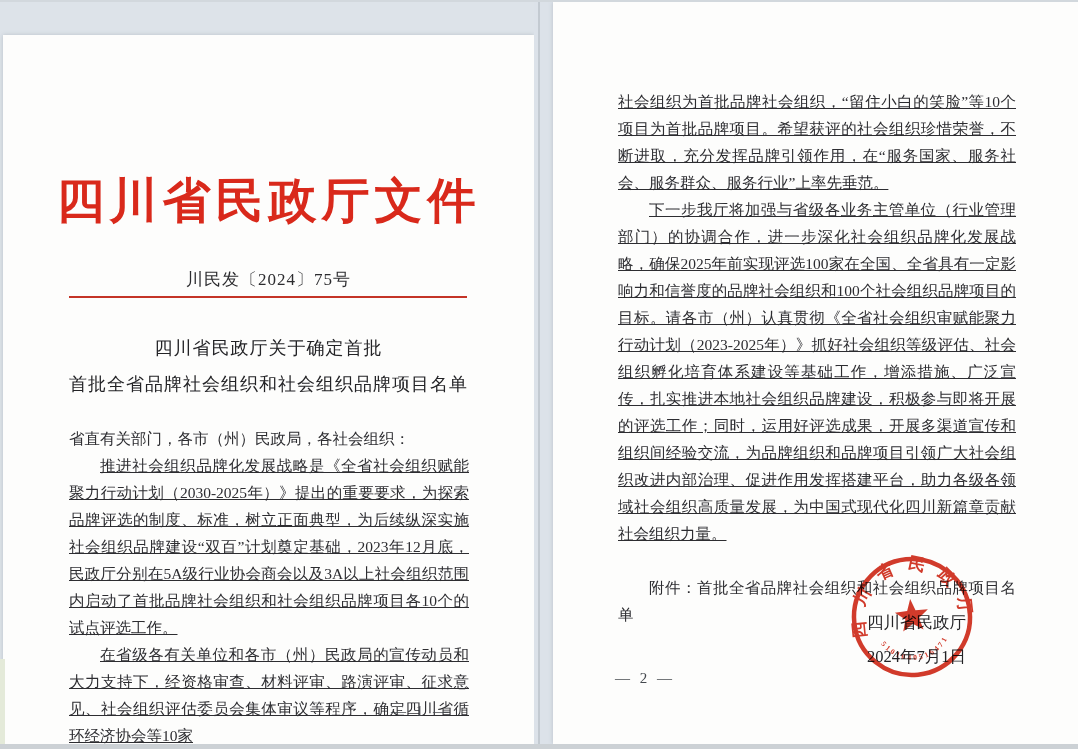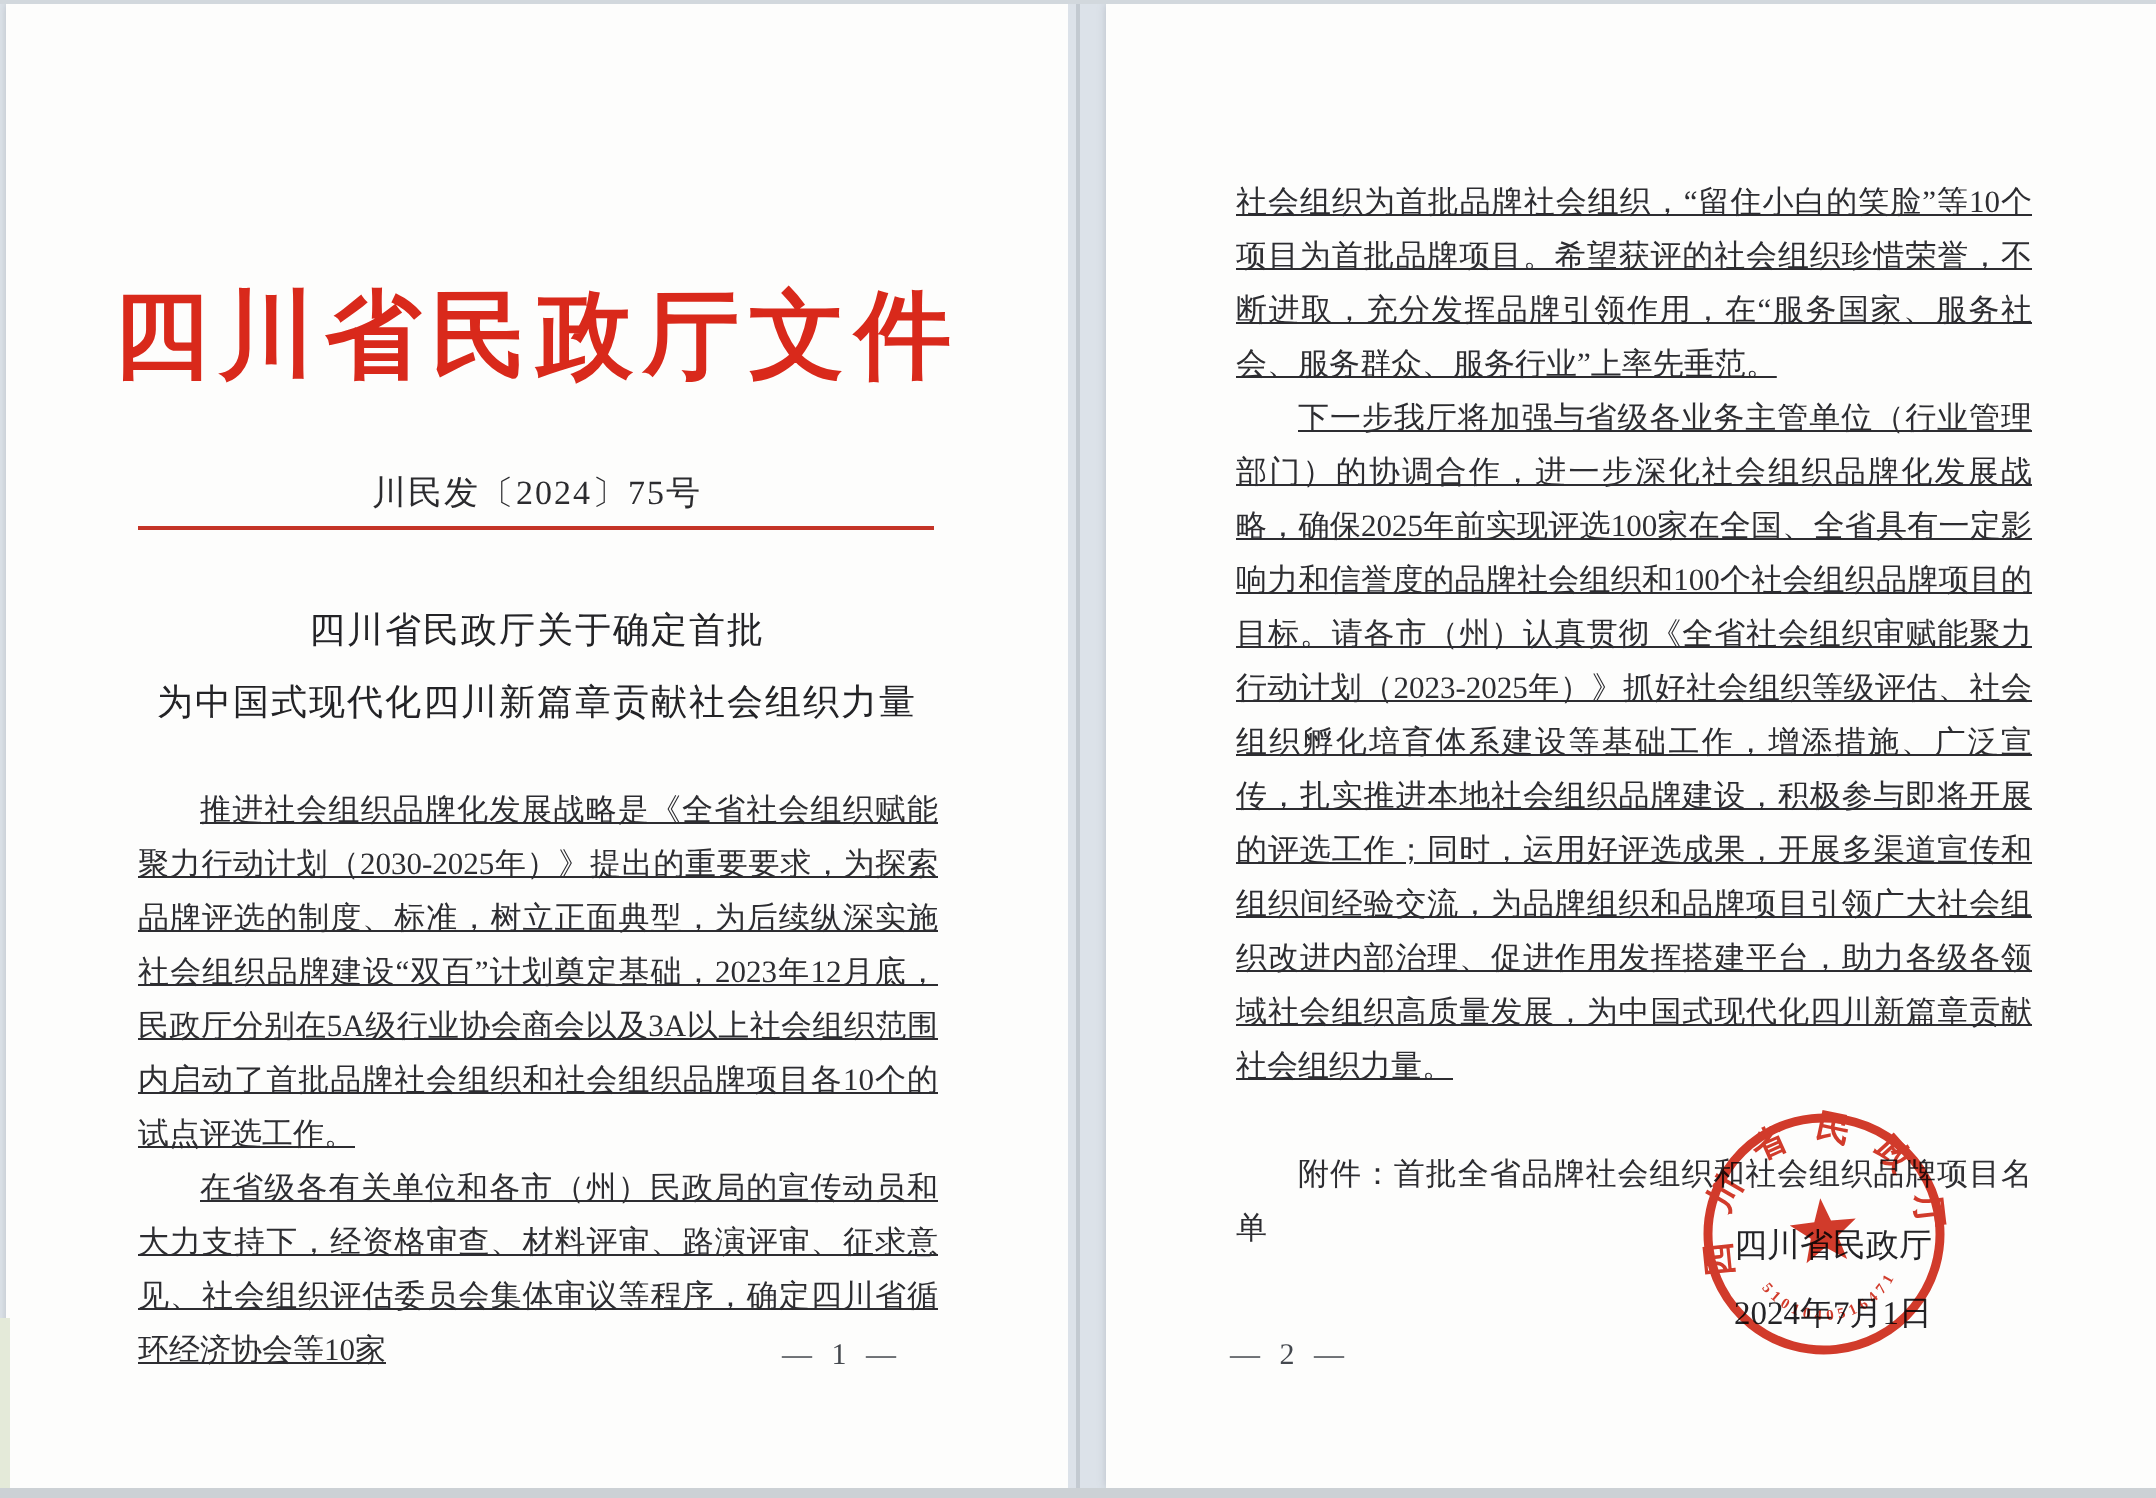--- a/index.html
+++ b/index.html
@@ -20,7 +20,7 @@
     background: #fdfdfc;
     box-shadow: 0 0 4px rgba(120,130,140,.35);
   }
-  .page1 { left: 3px;   width: 531px; }
+  .page1 { left: 3px;   width: 531px; margin-top: 33px; }
   .page2 { left: 553px; width: 525px; }
   .edge-top    { position:absolute; left:0; top:0; width:100%; height:2px; background:#d2d8dd; }
   .edge-bottom { position:absolute; left:0; bottom:0; width:100%; height:5px; background:#ccd1d5; }

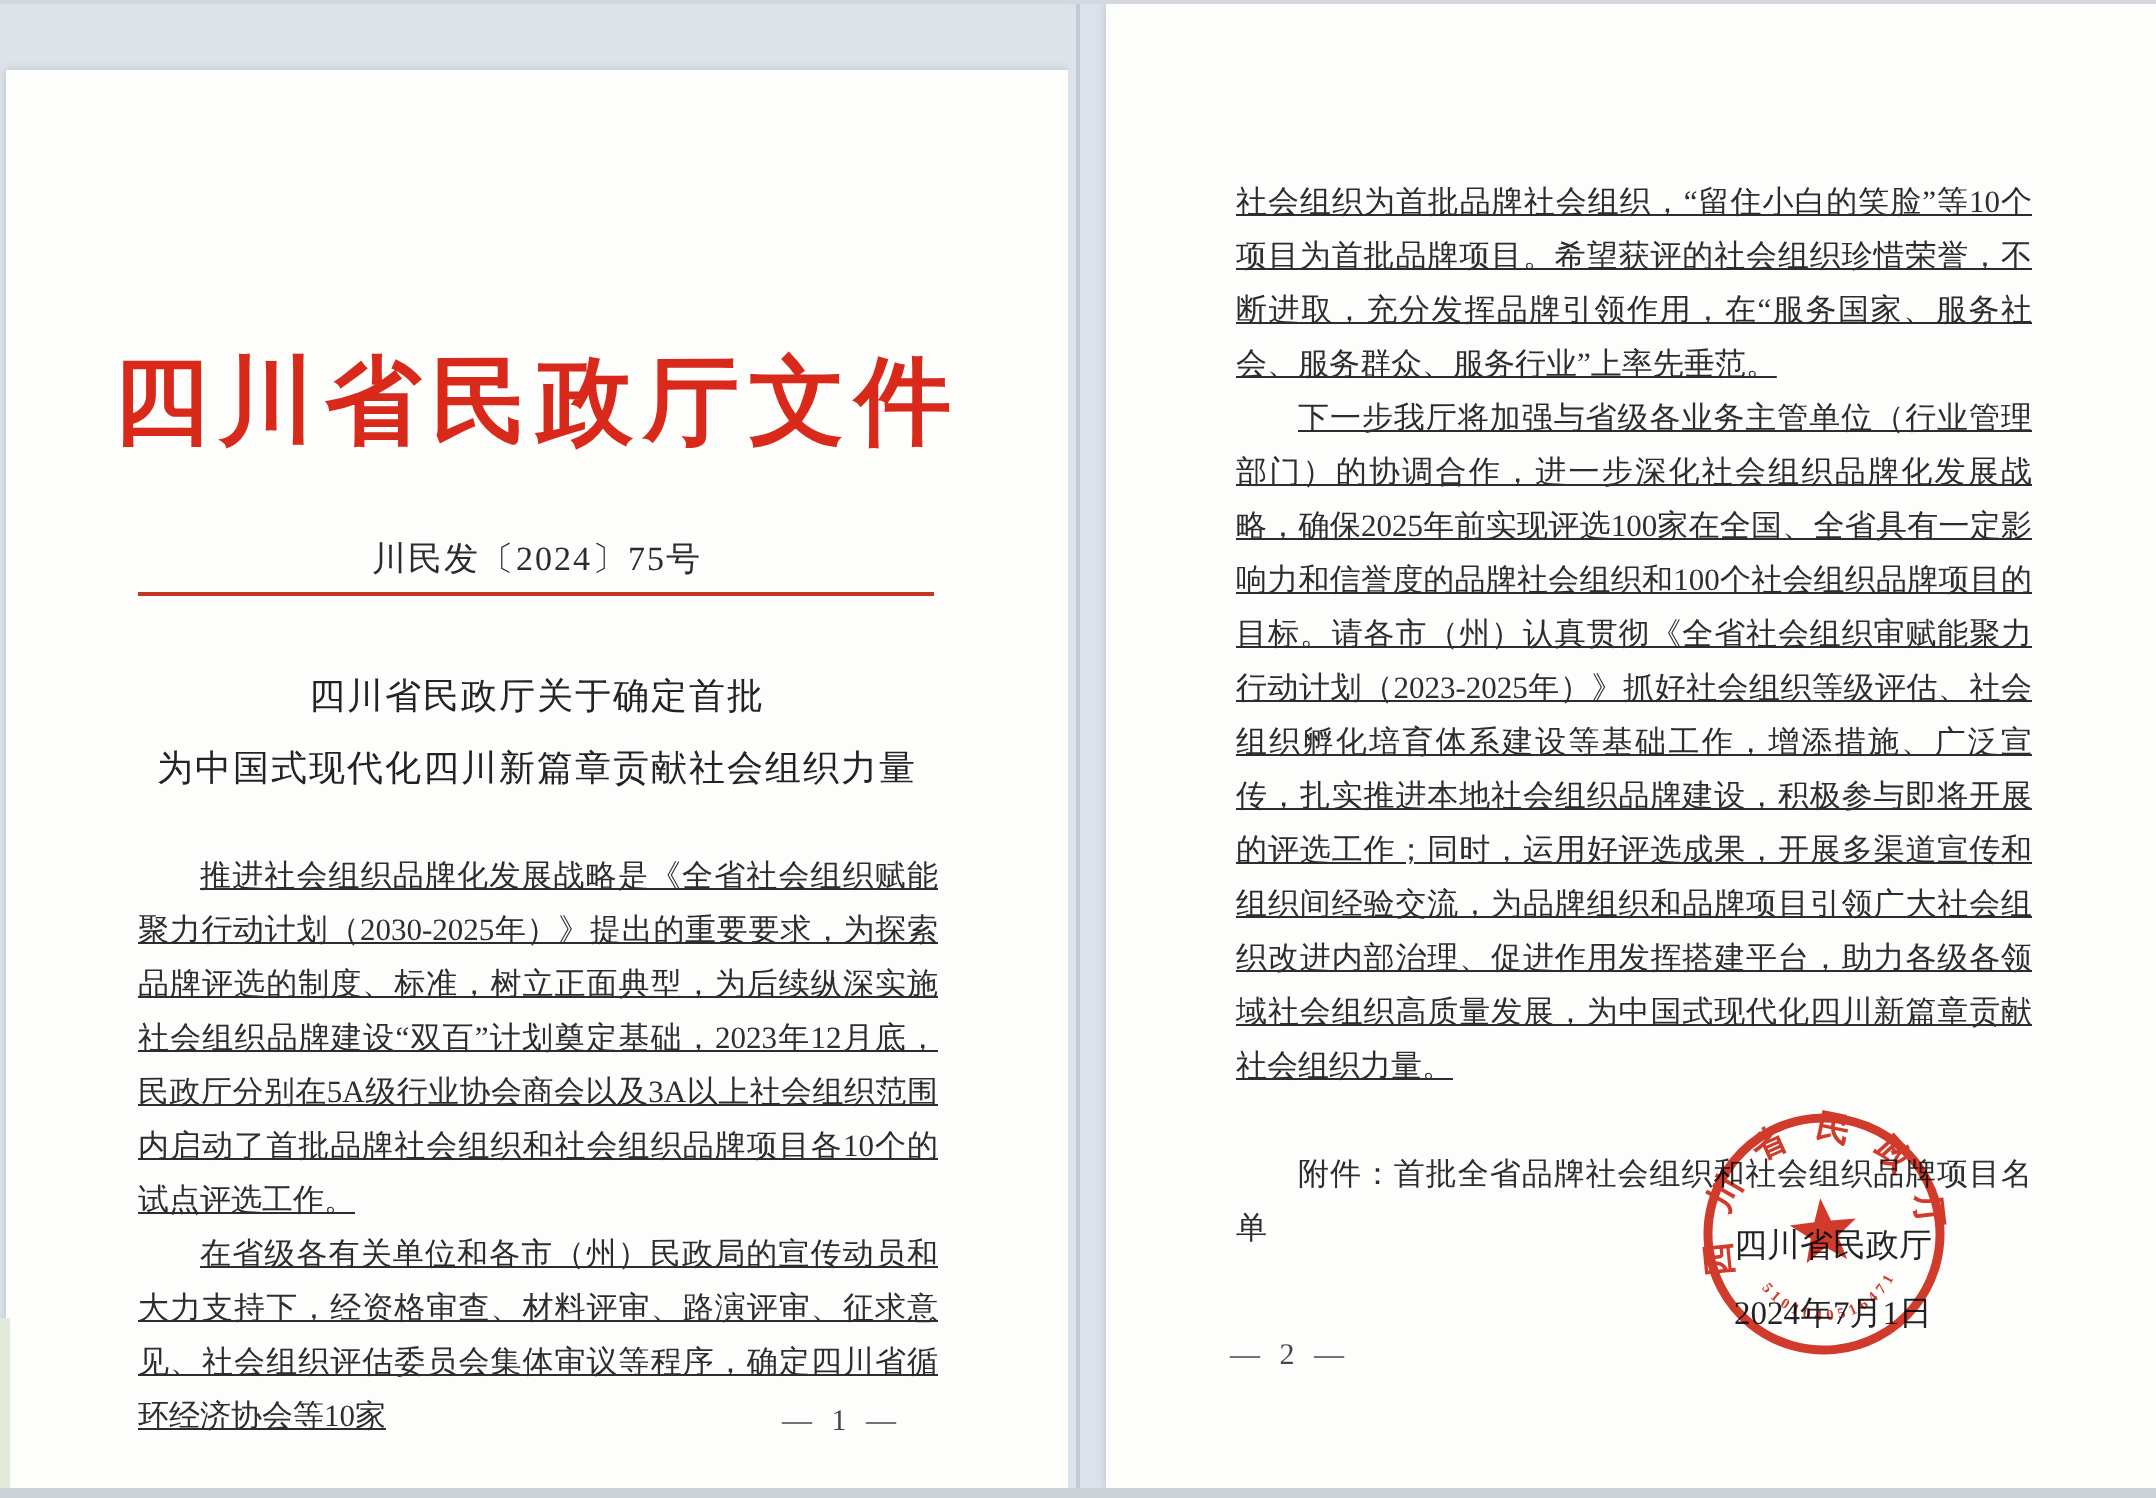--- a/index.html
+++ b/index.html
@@ -93,7 +93,7 @@
     <div class="red-rule"></div>
     <div class="doc-title">
       <div>四川省民政厅关于确定首批</div>
-      <div>为中国式现代化四川新篇章贡献社会组织力量</div>
+      <div>首批全省品牌社会组织和社会组织品牌项目名单</div>
     </div>
     <div class="body1 body-text">
       <p class="para">推进社会组织品牌化发展战略是《全省社会组织赋能聚力行动计划（2030-2025年）》提出的重要要求，为探索品牌评选的制度、标准，树立正面典型，为后续纵深实施社会组织品牌建设“双百”计划奠定基础，2023年12月底，民政厅分别在5A级行业协会商会以及3A以上社会组织范围内启动了首批品牌社会组织和社会组织品牌项目各10个的试点评选工作。</p>

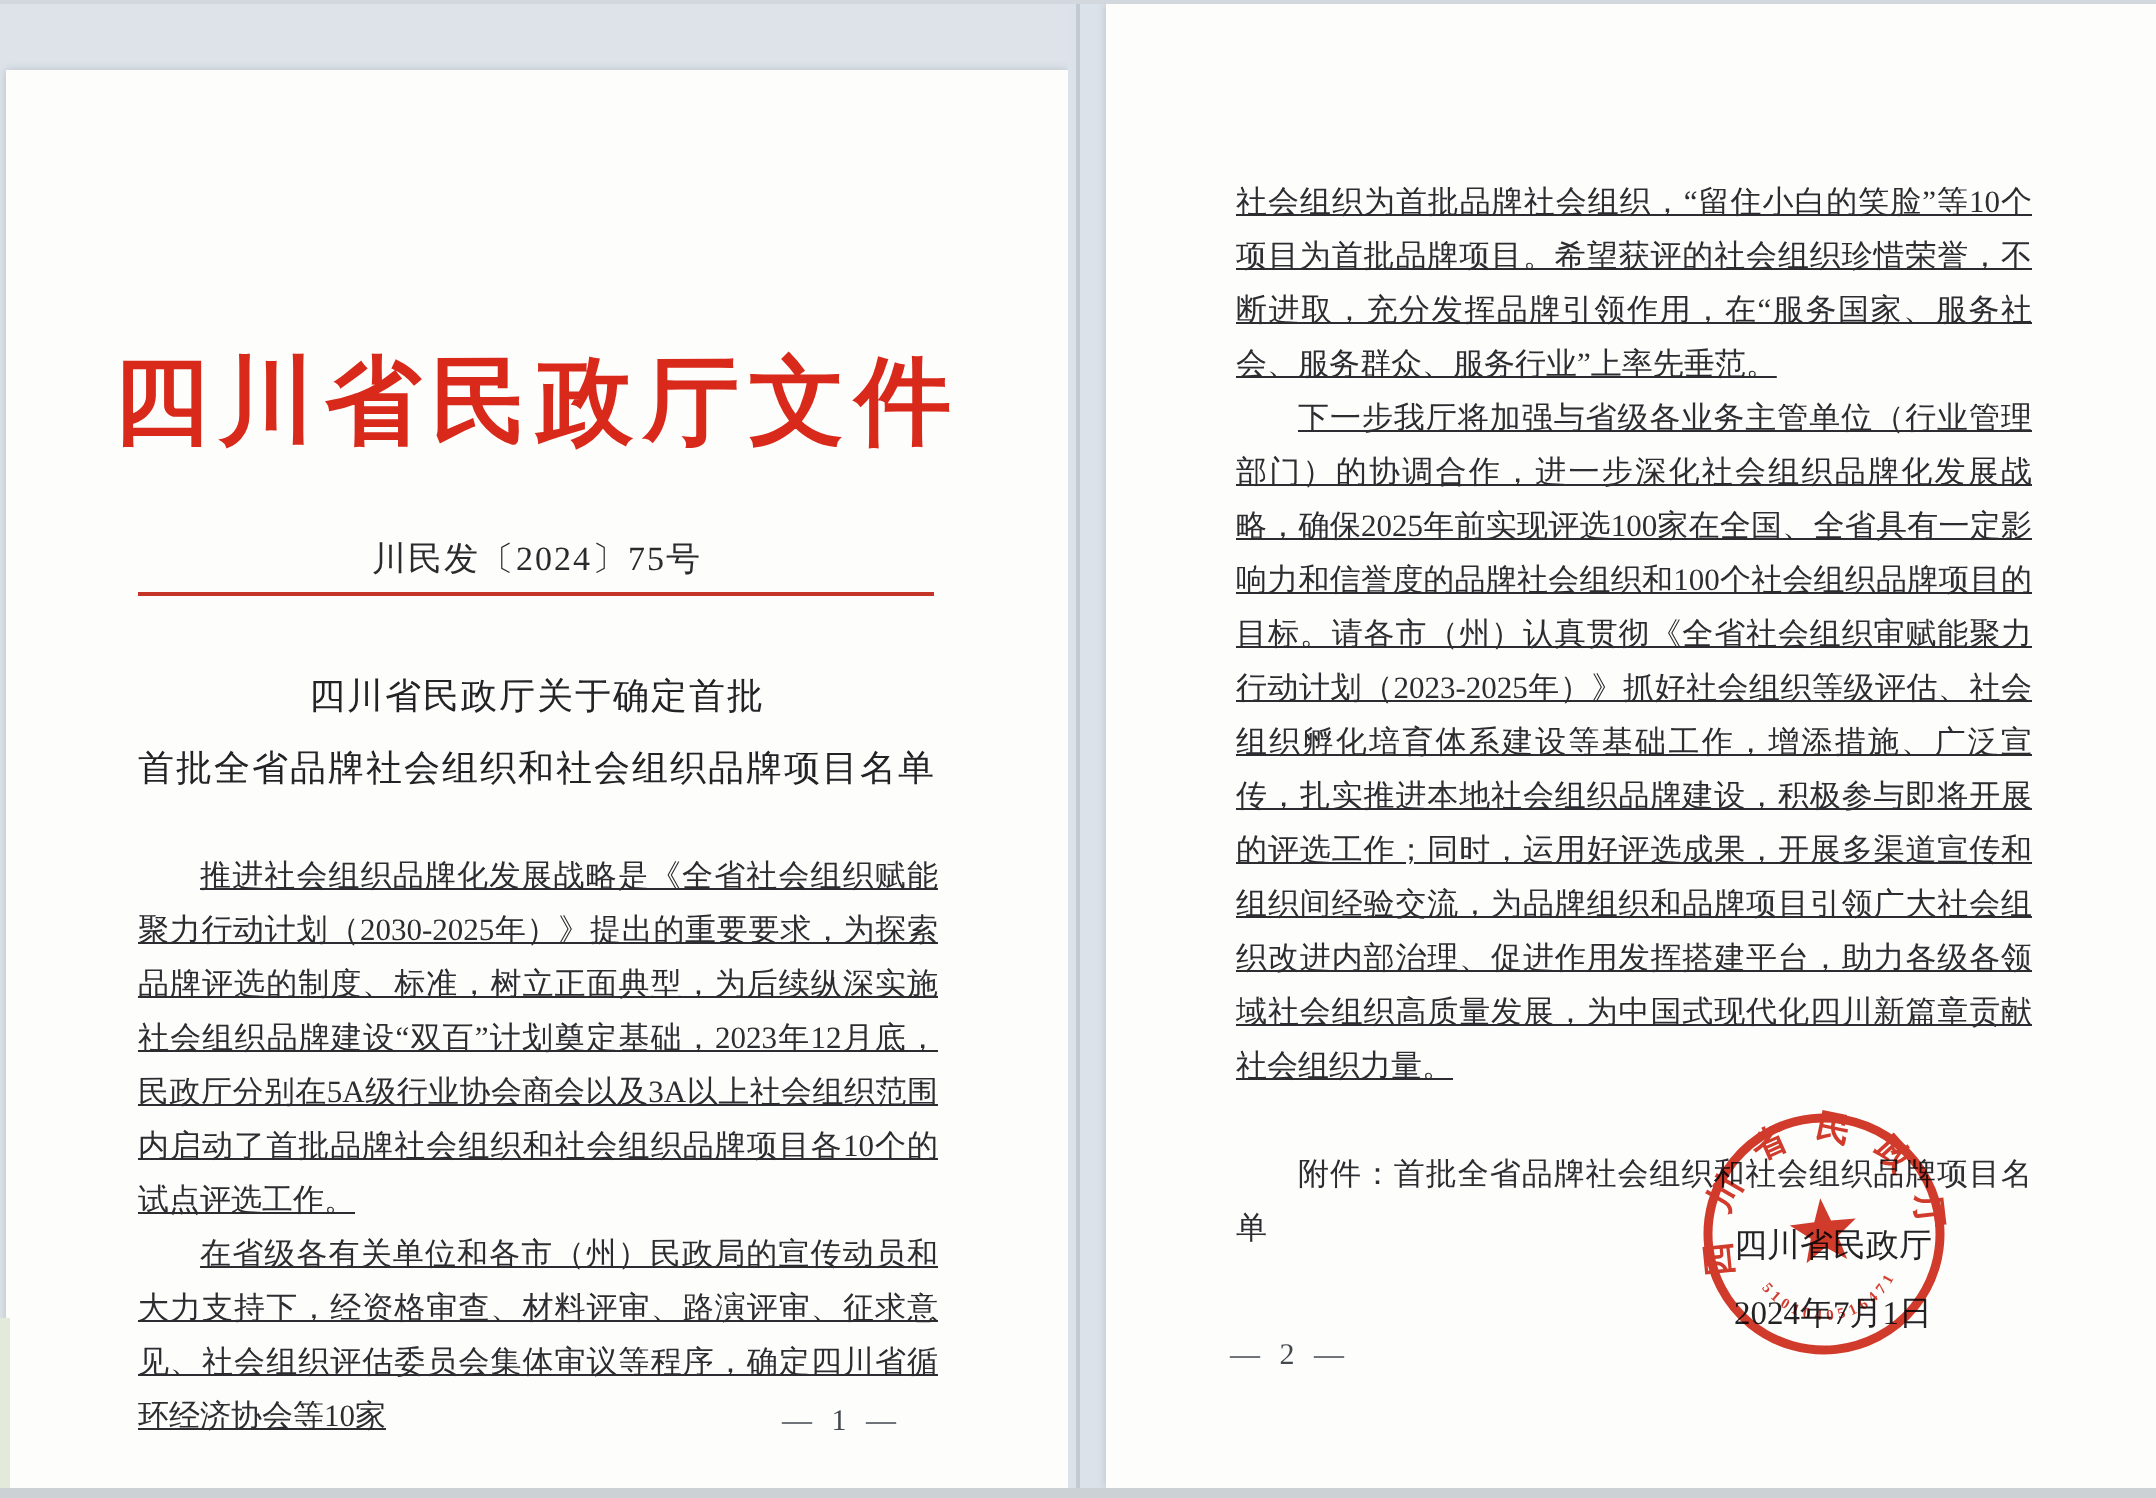--- a/index.html
+++ b/index.html
@@ -96,6 +96,7 @@
       <div>首批全省品牌社会组织和社会组织品牌项目名单</div>
     </div>
     <div class="body1 body-text">
+      <p class="salutation">省直有关部门，各市（州）民政局，各社会组织：</p>
       <p class="para">推进社会组织品牌化发展战略是《全省社会组织赋能聚力行动计划（2030-2025年）》提出的重要要求，为探索品牌评选的制度、标准，树立正面典型，为后续纵深实施社会组织品牌建设“双百”计划奠定基础，2023年12月底，民政厅分别在5A级行业协会商会以及3A以上社会组织范围内启动了首批品牌社会组织和社会组织品牌项目各10个的试点评选工作。</p>
       <p class="para">在省级各有关单位和各市（州）民政局的宣传动员和大力支持下，经资格审查、材料评审、路演评审、征求意见、社会组织评估委员会集体审议等程序，确定四川省循环经济协会等10家</p>
     </div>

